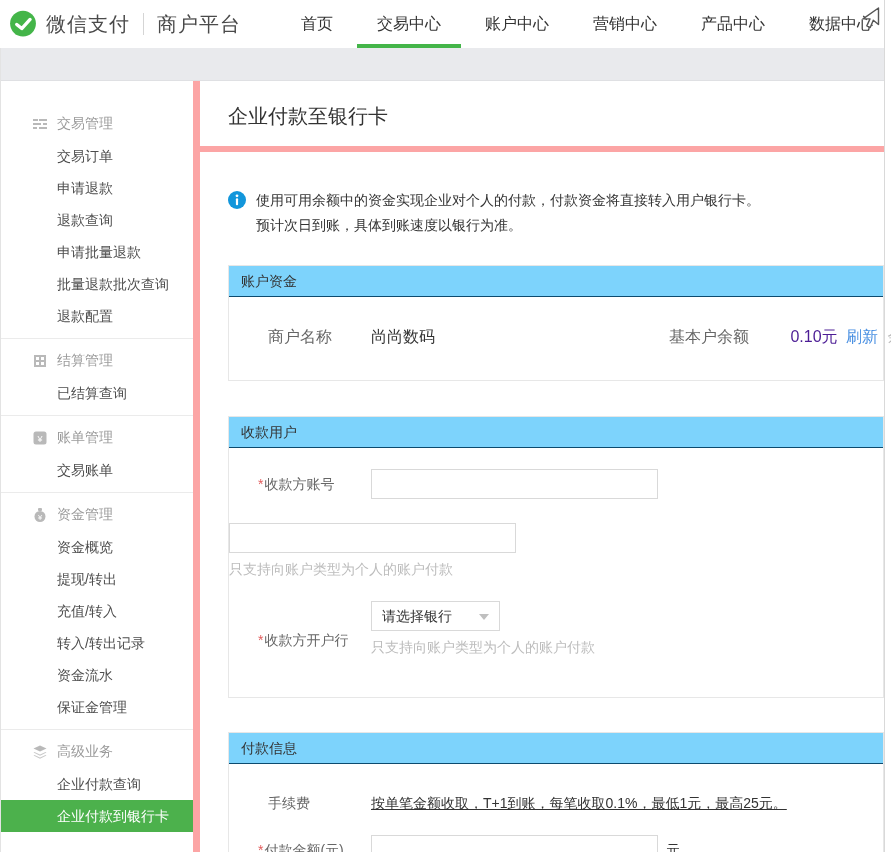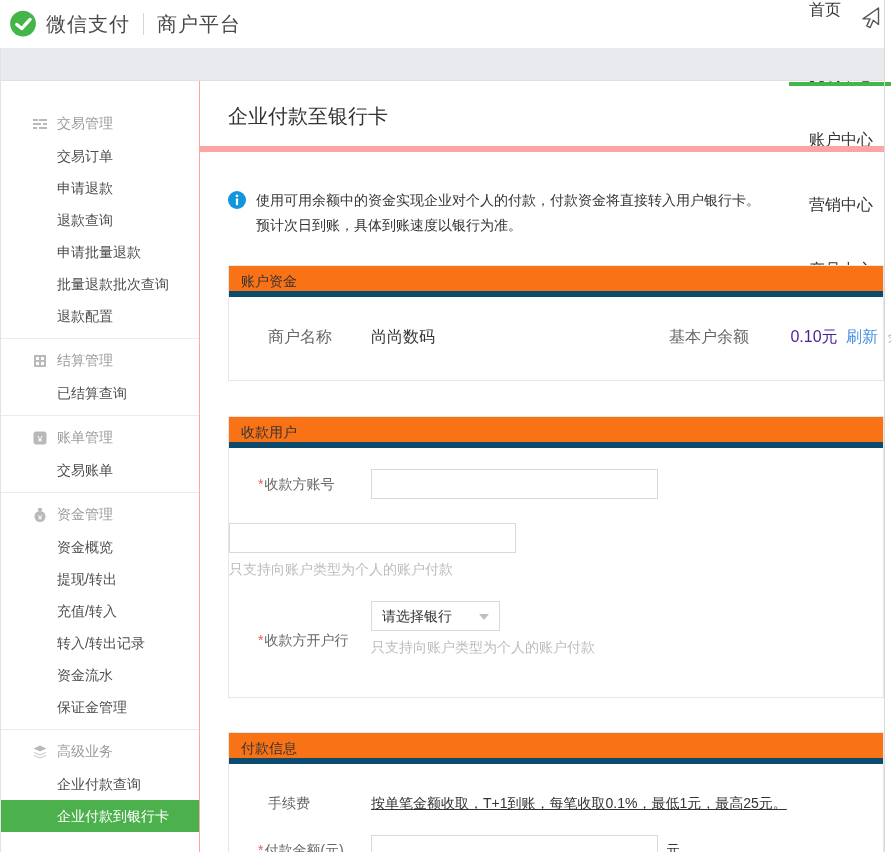--- a/index.html
+++ b/index.html
@@ -16,7 +16,7 @@
   .brand-name { font-size:20px; color:#4a4a4a; margin-left:8px; letter-spacing:1px; }
   .brand-sep { width:1px; height:22px; background:#d5d5d5; margin:0 13px; }
   .brand-product { font-size:20px; color:#4a4a4a; letter-spacing:1px; }
-  .nav { margin-left:auto; display:flex; gap:44px; height:100%; align-items:stretch;flex-direction:column; }
+  .nav { margin-left:auto; display:flex; gap:44px; height:100%; align-items:stretch; }
   .nav-tab { position:relative; display:flex; align-items:center; font-size:16px; color:#333; cursor:pointer; }
   .nav-tab.active::after { content:""; position:absolute; left:-20px; right:-20px; bottom:0; height:4px; background:#44b549; }
   

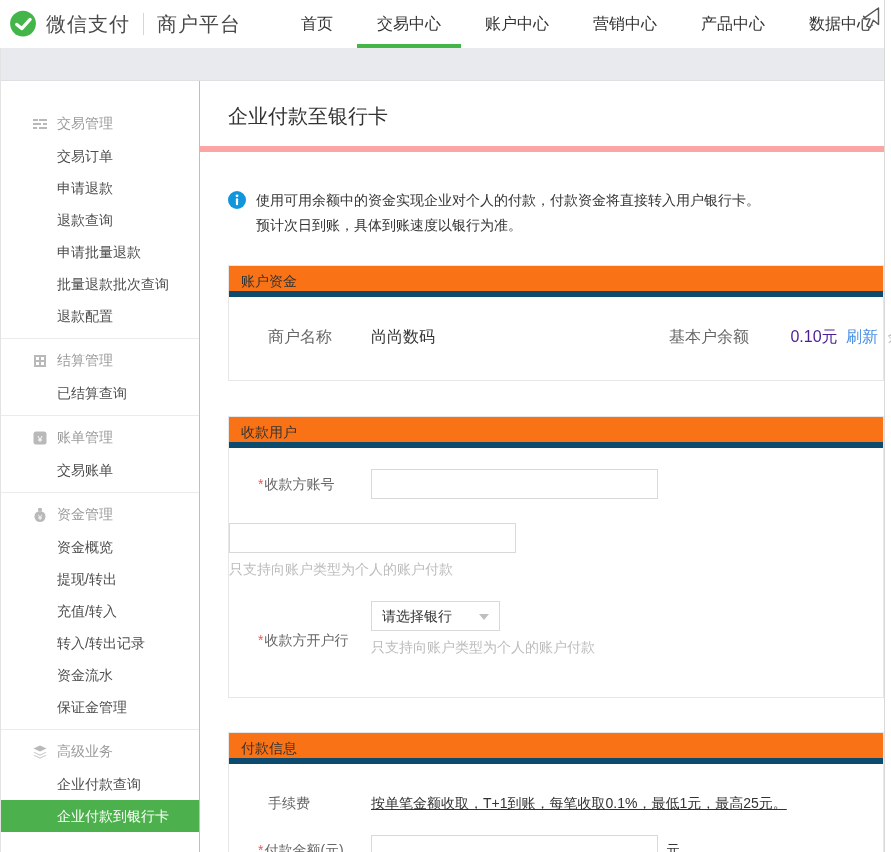--- a/index.html
+++ b/index.html
@@ -27,7 +27,7 @@
   .right-border { position:absolute; left:884px; top:0; bottom:0; width:1px; background:#d9d9d9; z-index:5; }
   
   .sidebar { position:absolute; top:81px; left:0; width:200px; bottom:0;
-    background:#fff; border-right:1px solid #fca5a5; padding-top:21px; font-size:14px; }
+    background:#fff; border-right:7px solid #fca5a5; padding-top:21px; font-size:14px; }
   .side-group { padding:6px 0; }
   .side-group + .side-group { border-top:1px solid #ebebeb; }
   .side-header { height:32px; display:flex; align-items:center; padding-left:32px; color:#9b9b9b; }

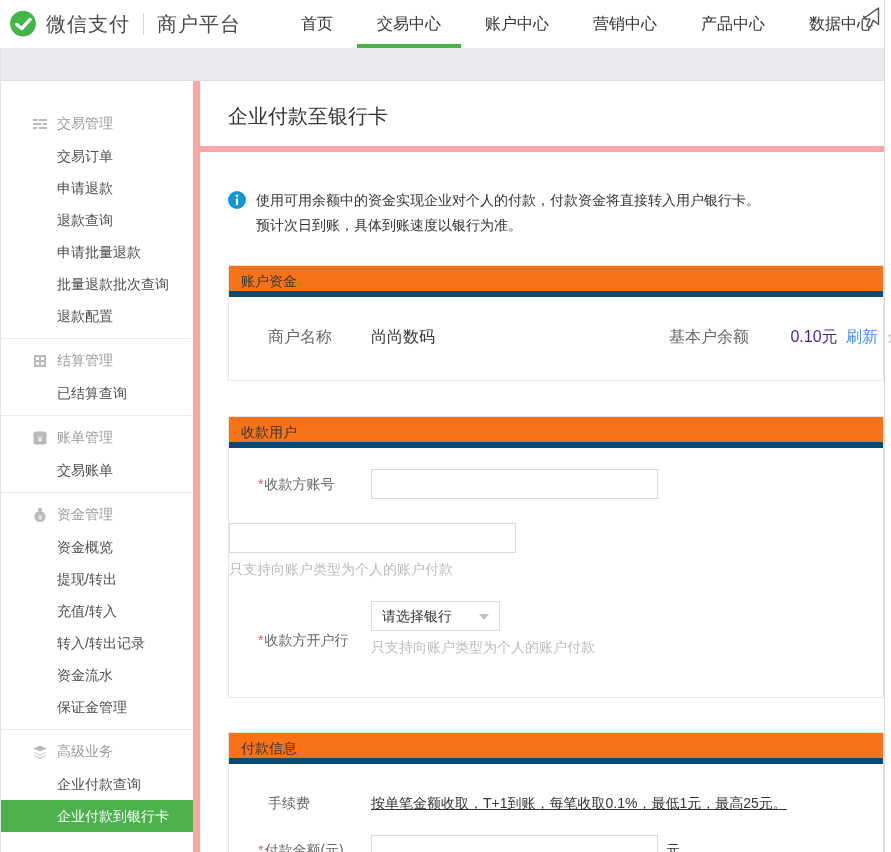--- a/index.html
+++ b/index.html
@@ -45,8 +45,8 @@
   .box-account { margin-top:27px; }
   .box-payee   { margin-top:35px; }
   .box-payment { margin-top:34px; }
-  .box-header { height:31px; line-height:30px; background:#f97316;
-    border-bottom:6px solid #0c4a6e; padding-left:12px; font-size:14px; color:#333; }
+  .box-header { height:31px; line-height:30px; background:#7dd3fc;
+    border-bottom:1px solid #0c4a6e; padding-left:12px; font-size:14px; color:#333; }
   
   .account-body { position:relative; height:83px; font-size:16px; }
   .acct-merchant-label { position:absolute; left:39px;  top:30px; color:#666; }

